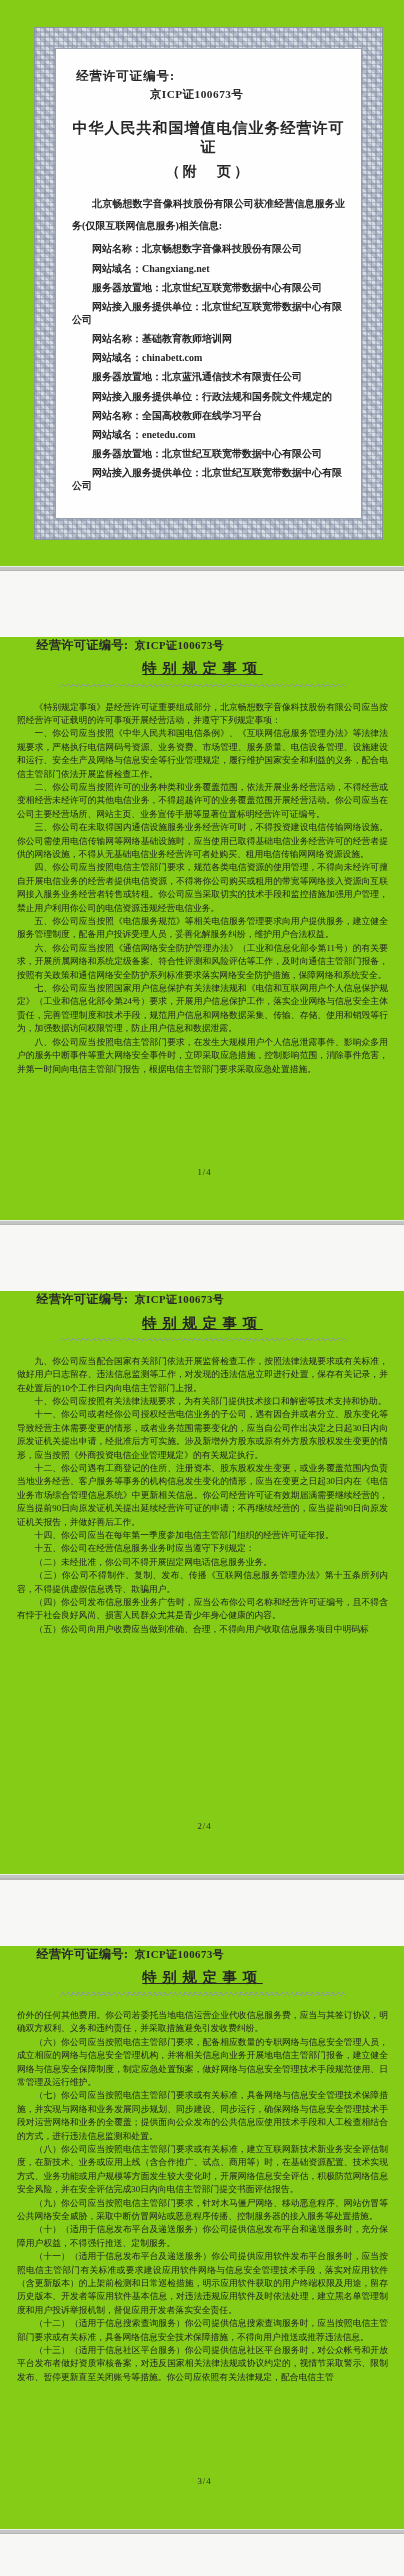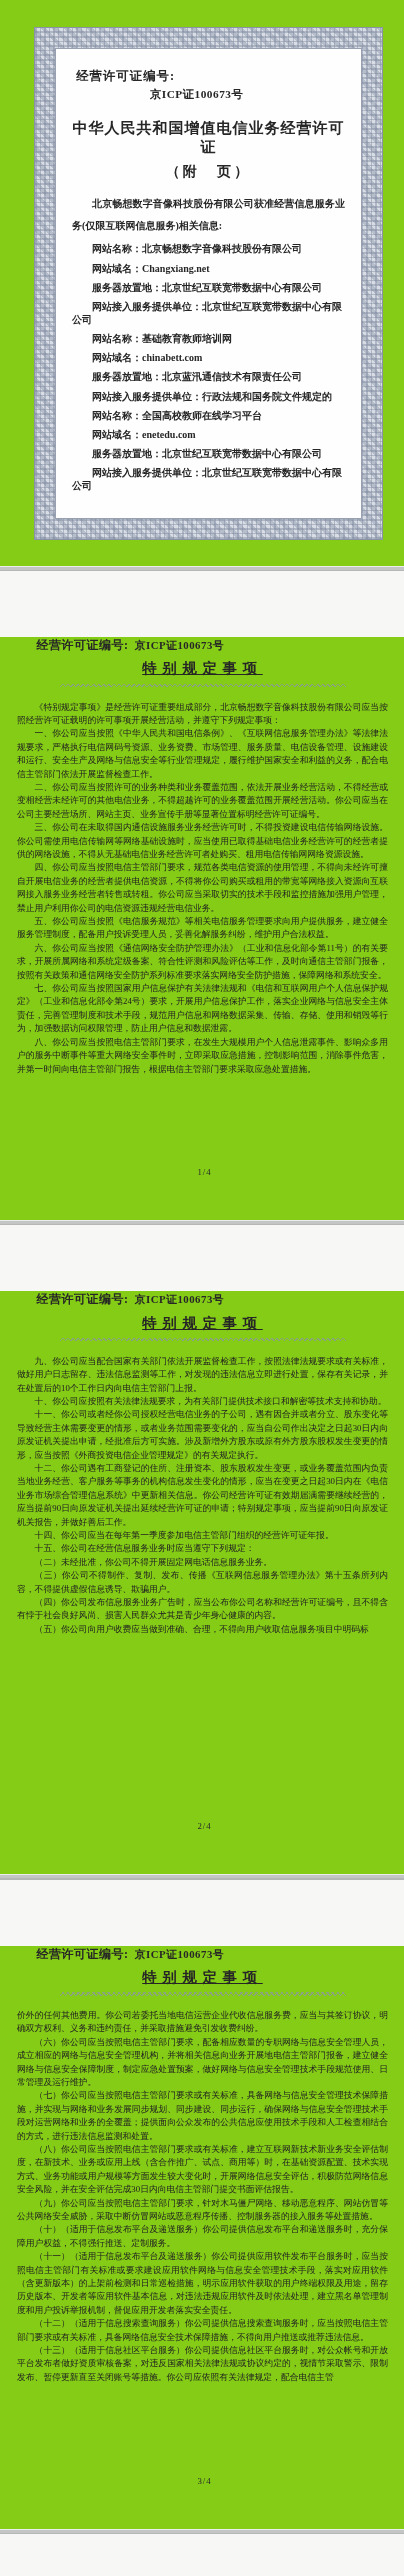--- a/index.html
+++ b/index.html
@@ -124,7 +124,7 @@
       <p class="ind">九、你公司应当配合国家有关部门依法开展监督检查工作，按照法律法规要求或有关标准，做好用户日志留存、违法信息监测等工作，对发现的违法信息立即进行处置，保存有关记录，并在处置后的10个工作日内向电信主管部门上报。</p>
       <p class="ind">十、你公司应按照有关法律法规要求，为有关部门提供技术接口和解密等技术支持和协助。</p>
       <p class="ind">十一、你公司或者经你公司授权经营电信业务的子公司，遇有因合并或者分立、股东变化等导致经营主体需要变更的情形，或者业务范围需要变化的，应当自公司作出决定之日起30日内向原发证机关提出申请，经批准后方可实施。涉及新增外方股东或原有外方股东股权发生变更的情形，应当按照《外商投资电信企业管理规定》的有关规定执行。</p>
-      <p class="ind">十二、你公司遇有工商登记的住所、注册资本、股东股权发生变更，或业务覆盖范围内负责当地业务经营、客户服务等事务的机构信息发生变化的情形，应当在变更之日起30日内在《电信业务市场综合管理信息系统》中更新相关信息。你公司经营许可证有效期届满需要继续经营的，应当提前90日向原发证机关提出延续经营许可证的申请；特别规定事项，应当提前90日向原发证机关报告，并做好善后工作。</p>
+      <p class="ind">十二、你公司遇有工商登记的住所、注册资本、股东股权发生变更，或业务覆盖范围内负责当地业务经营、客户服务等事务的机构信息发生变化的情形，应当在变更之日起30日内在《电信业务市场综合管理信息系统》中更新相关信息。你公司经营许可证有效期届满需要继续经营的，应当提前90日向原发证机关提出延续经营许可证的申请；不再继续经营的，应当提前90日向原发证机关报告，并做好善后工作。</p>
       <p class="ind">十四、你公司应当在每年第一季度参加电信主管部门组织的经营许可证年报。</p>
       <p class="ind">十五、你公司在经营信息服务业务时应当遵守下列规定：</p>
       <p class="ind">（二）未经批准，你公司不得开展固定网电话信息服务业务。</p>

